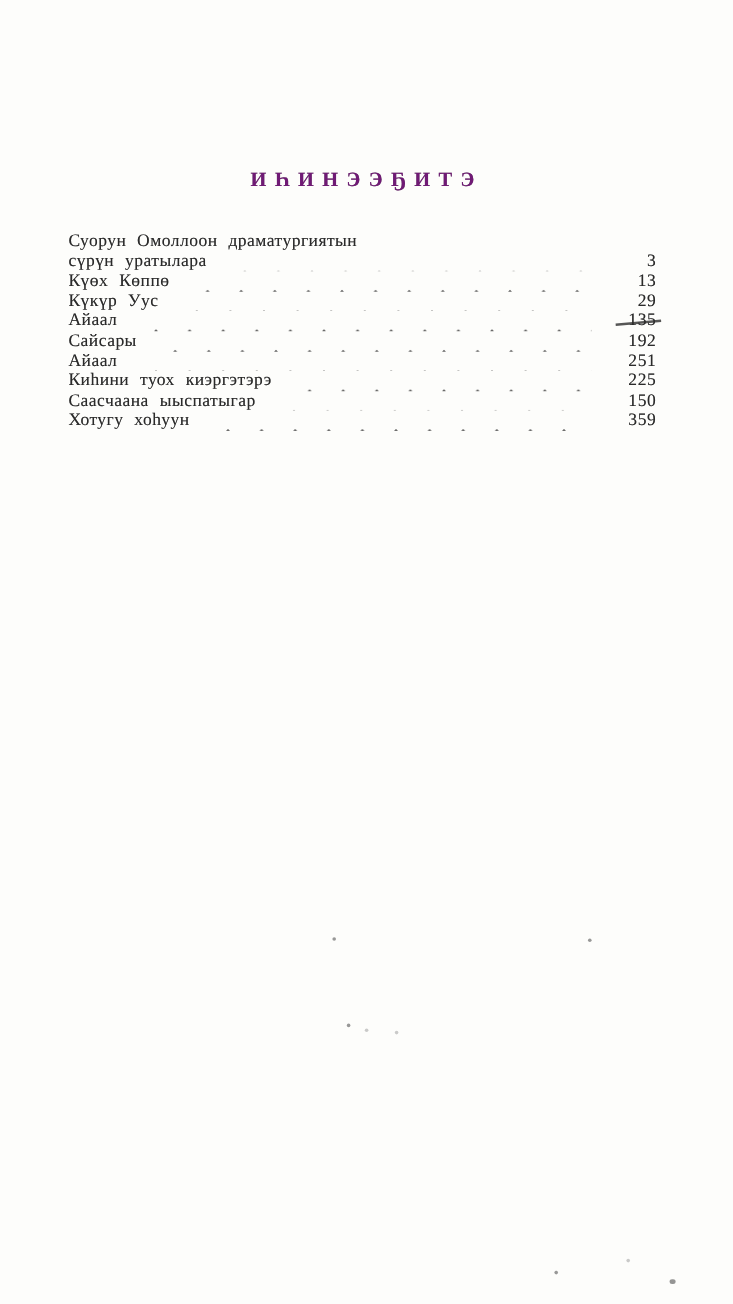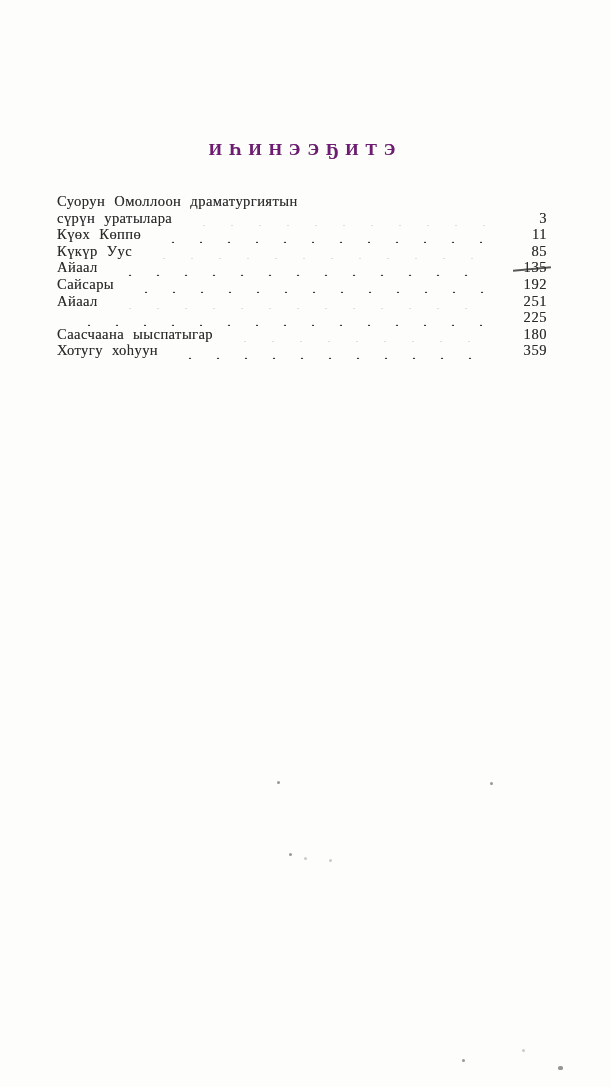--- a/index.html
+++ b/index.html
@@ -111,7 +111,7 @@
       <div class="row">
         <span class="t">Күөх Көппө</span>
         <span class="leader"></span>
-        <span class="num">11</span>
+        <span class="num">13</span>
       </div>
       <div class="row">
         <span class="t">Күкүр Уус</span>

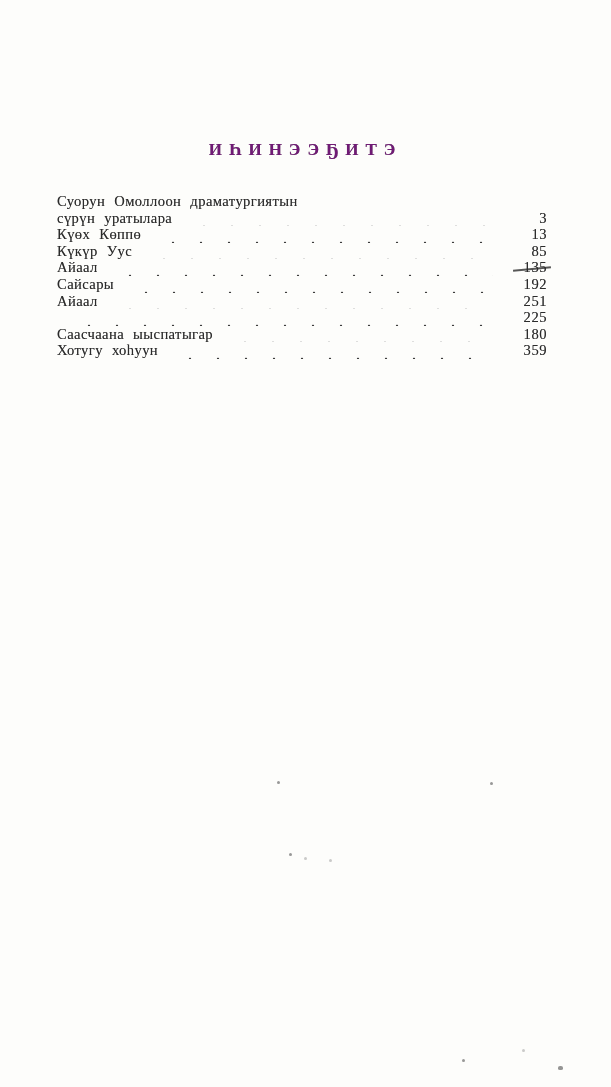--- a/index.html
+++ b/index.html
@@ -116,7 +116,7 @@
       <div class="row">
         <span class="t">Күкүр Уус</span>
         <span class="leader"></span>
-        <span class="num">85</span>
+        <span class="num">29</span>
       </div>
       <div class="row">
         <span class="t">Айаал</span>

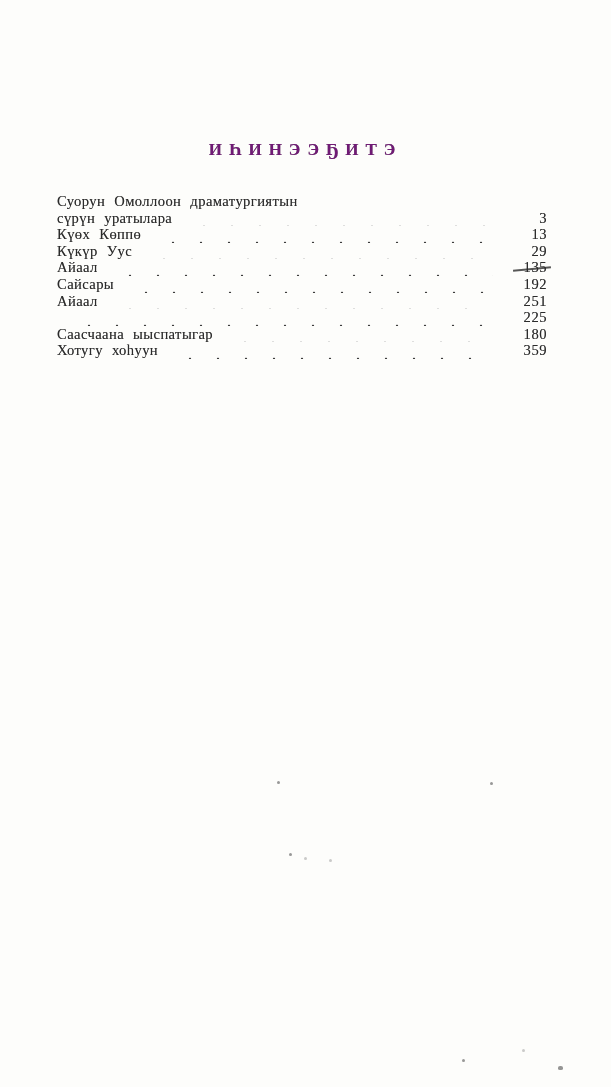--- a/index.html
+++ b/index.html
@@ -134,6 +134,7 @@
         <span class="num">251</span>
       </div>
       <div class="row">
+        <span class="t">Киһини туох киэргэтэрэ</span>
         <span class="leader"></span>
         <span class="num">225</span>
       </div>

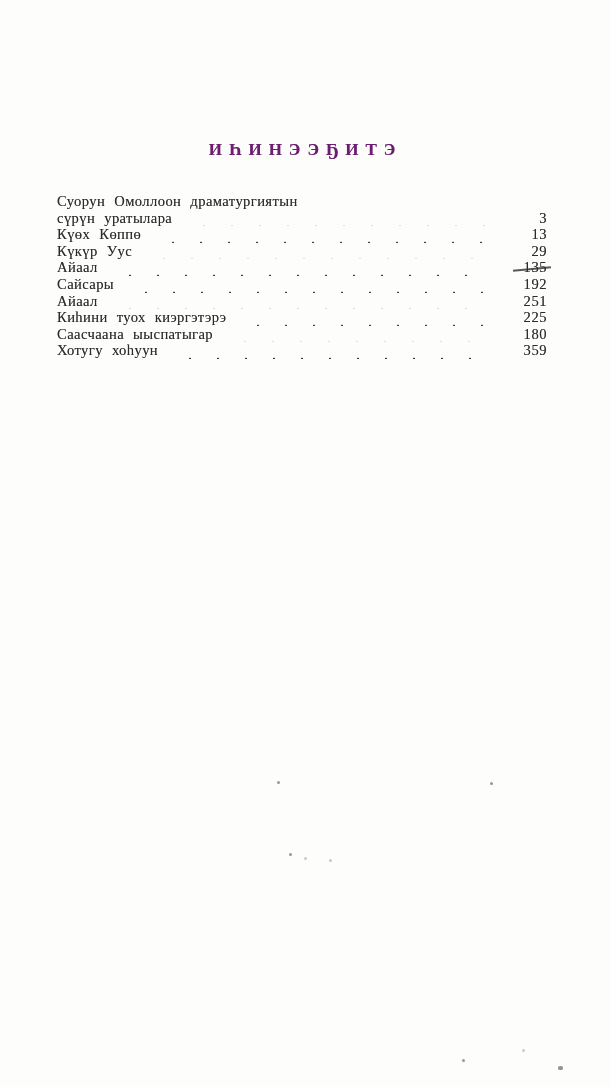--- a/index.html
+++ b/index.html
@@ -141,7 +141,7 @@
       <div class="row">
         <span class="t">Саасчаана ыыспатыгар</span>
         <span class="leader"></span>
-        <span class="num">180</span>
+        <span class="num">150</span>
       </div>
       <div class="row">
         <span class="t">Хотугу хоһуун</span>

